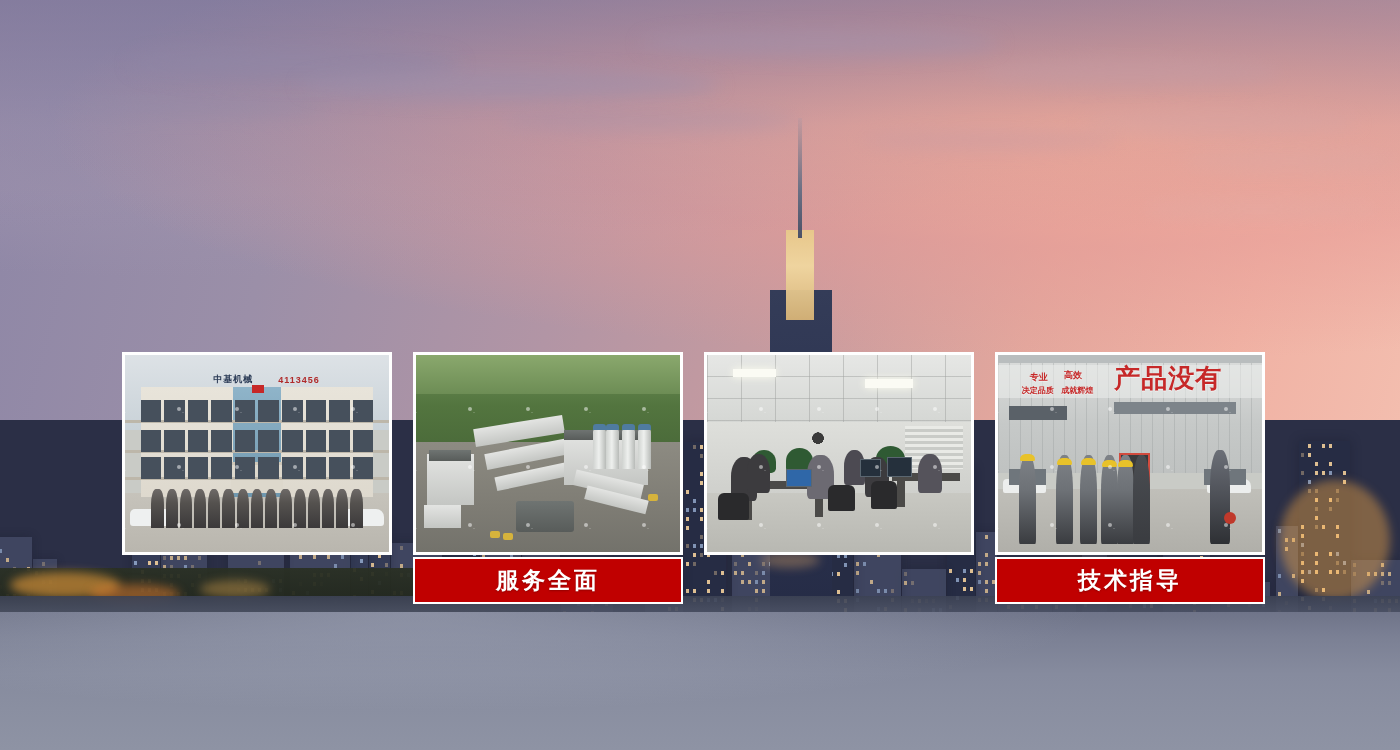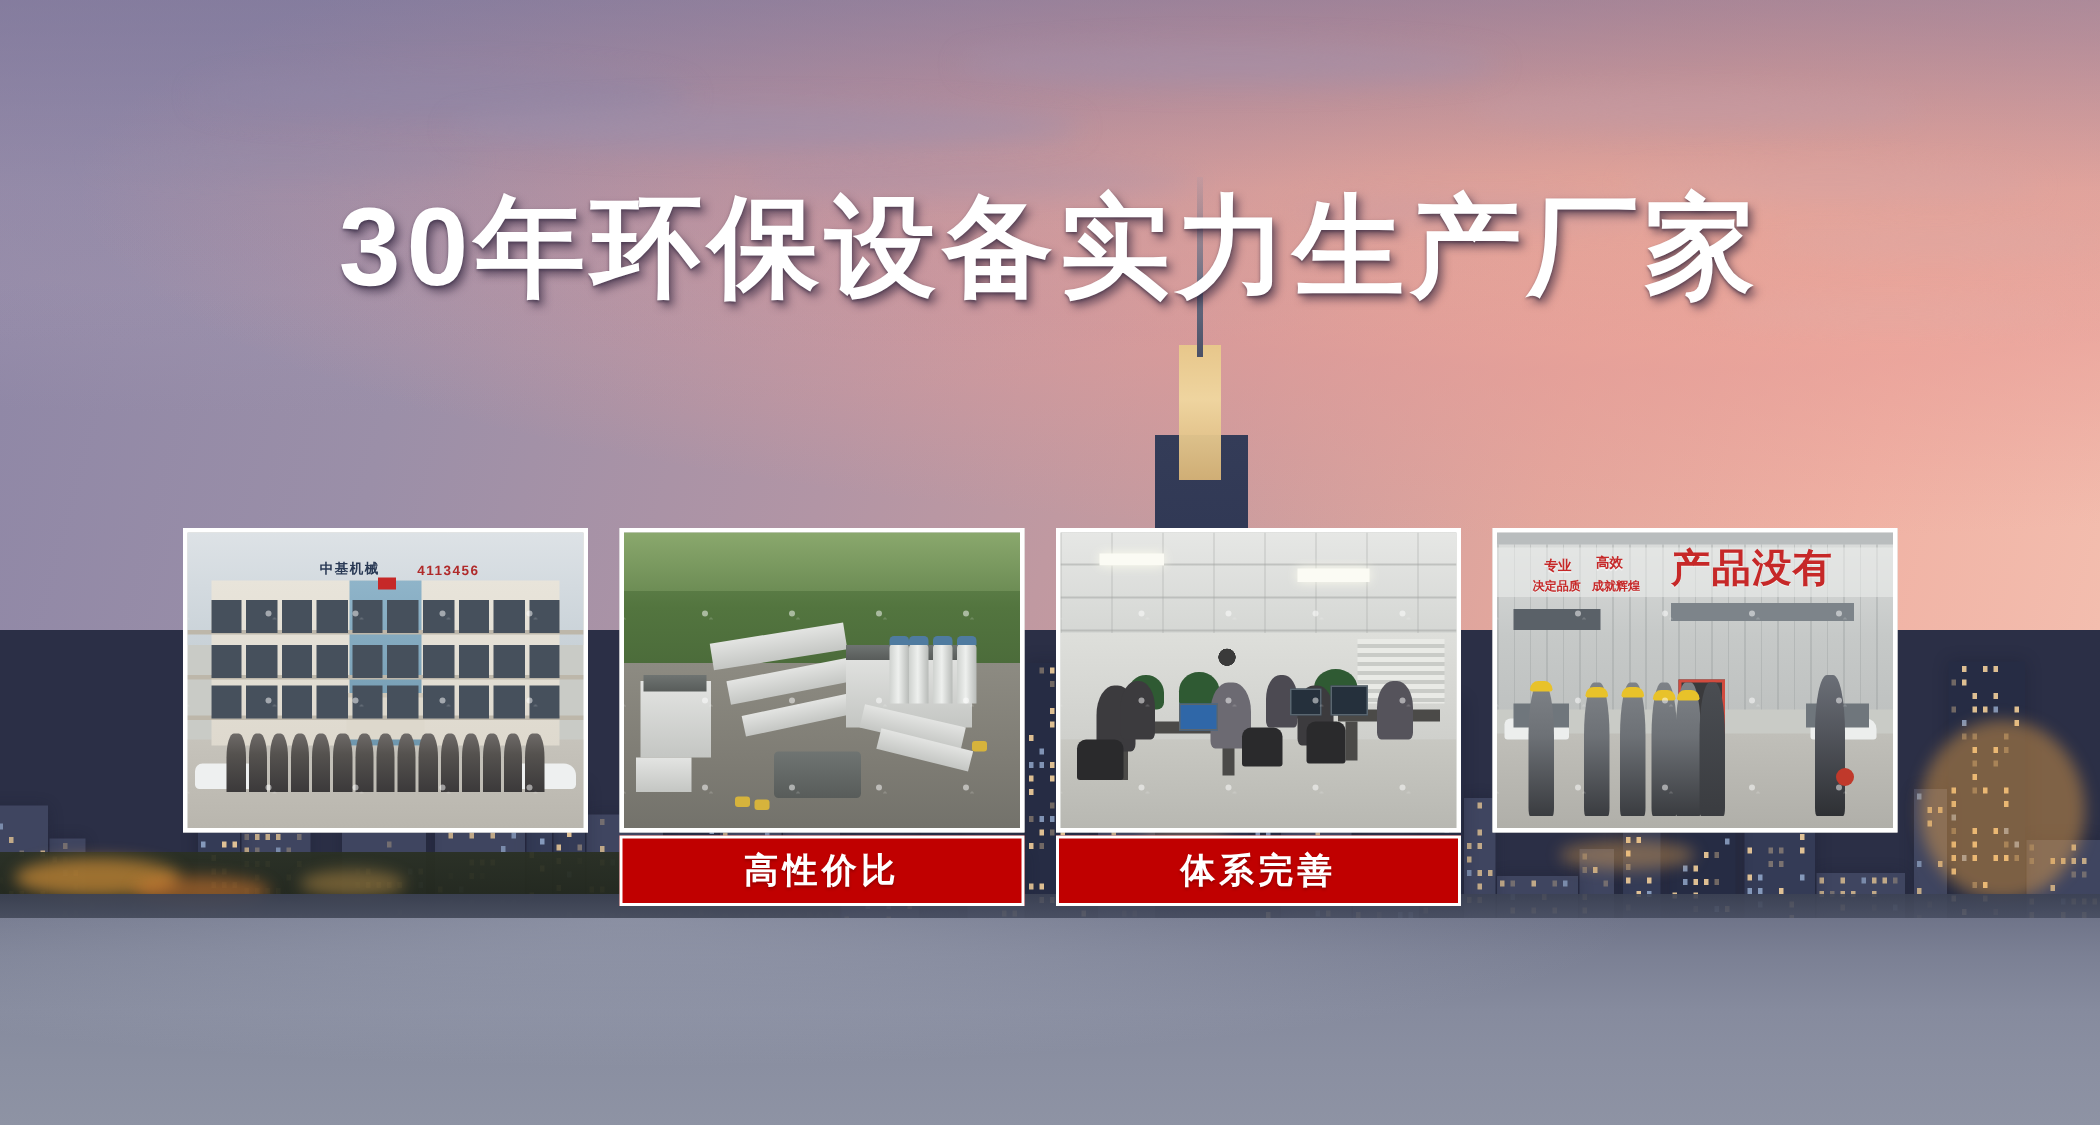--- a/index.html
+++ b/index.html
@@ -959,7 +959,6 @@
   <div class="water"></div>
   <div class="water-sheen"></div>
 
-  <div class="headline">30年环保设备实力生产厂家</div>
 
 
   <div class="cards">

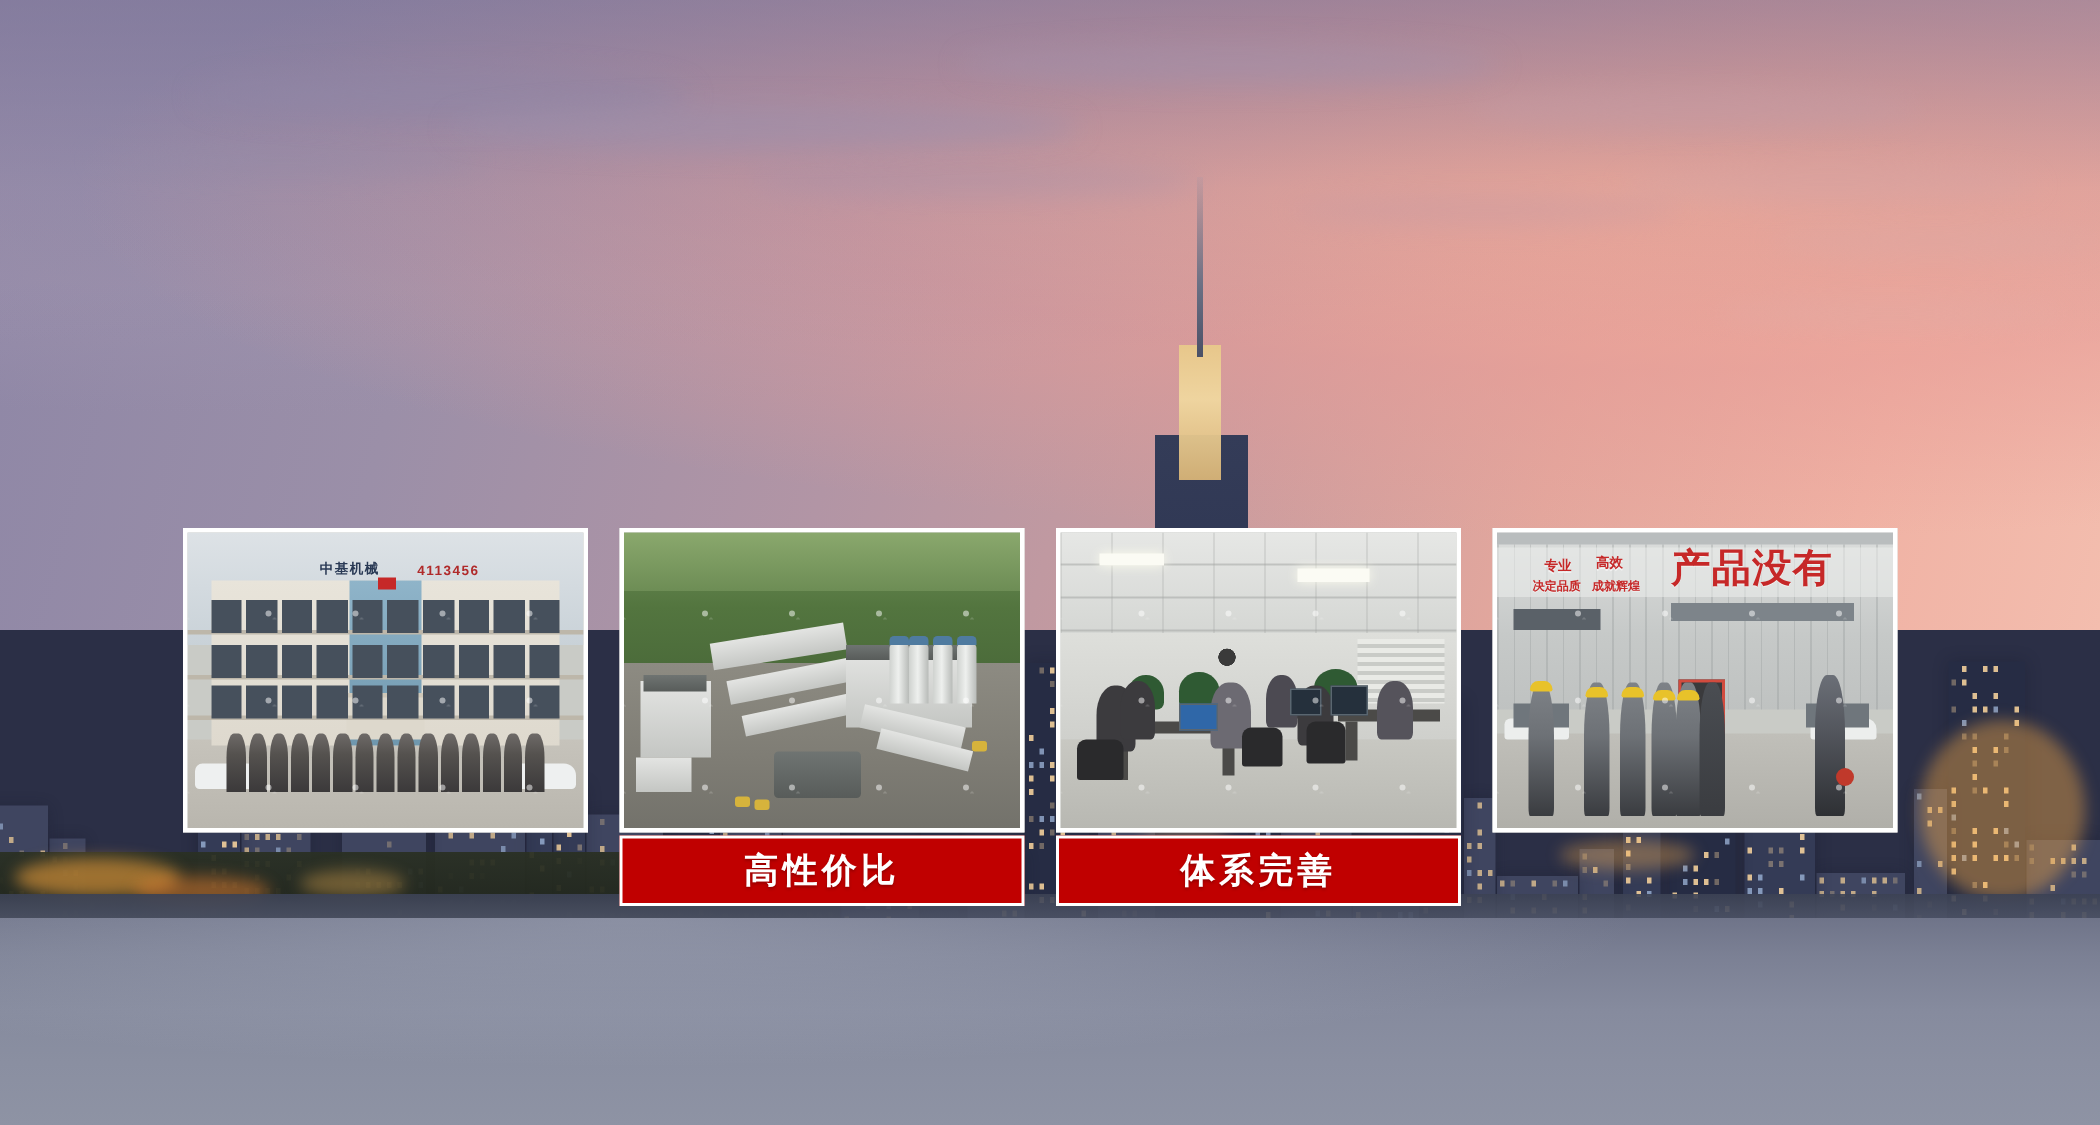--- a/index.html
+++ b/index.html
@@ -1107,7 +1107,7 @@
           </div>
       </div>
       <div class="caption">
-        <span>高性价比</span>
+        <span>服务全面</span>
       </div>
     </div>
 

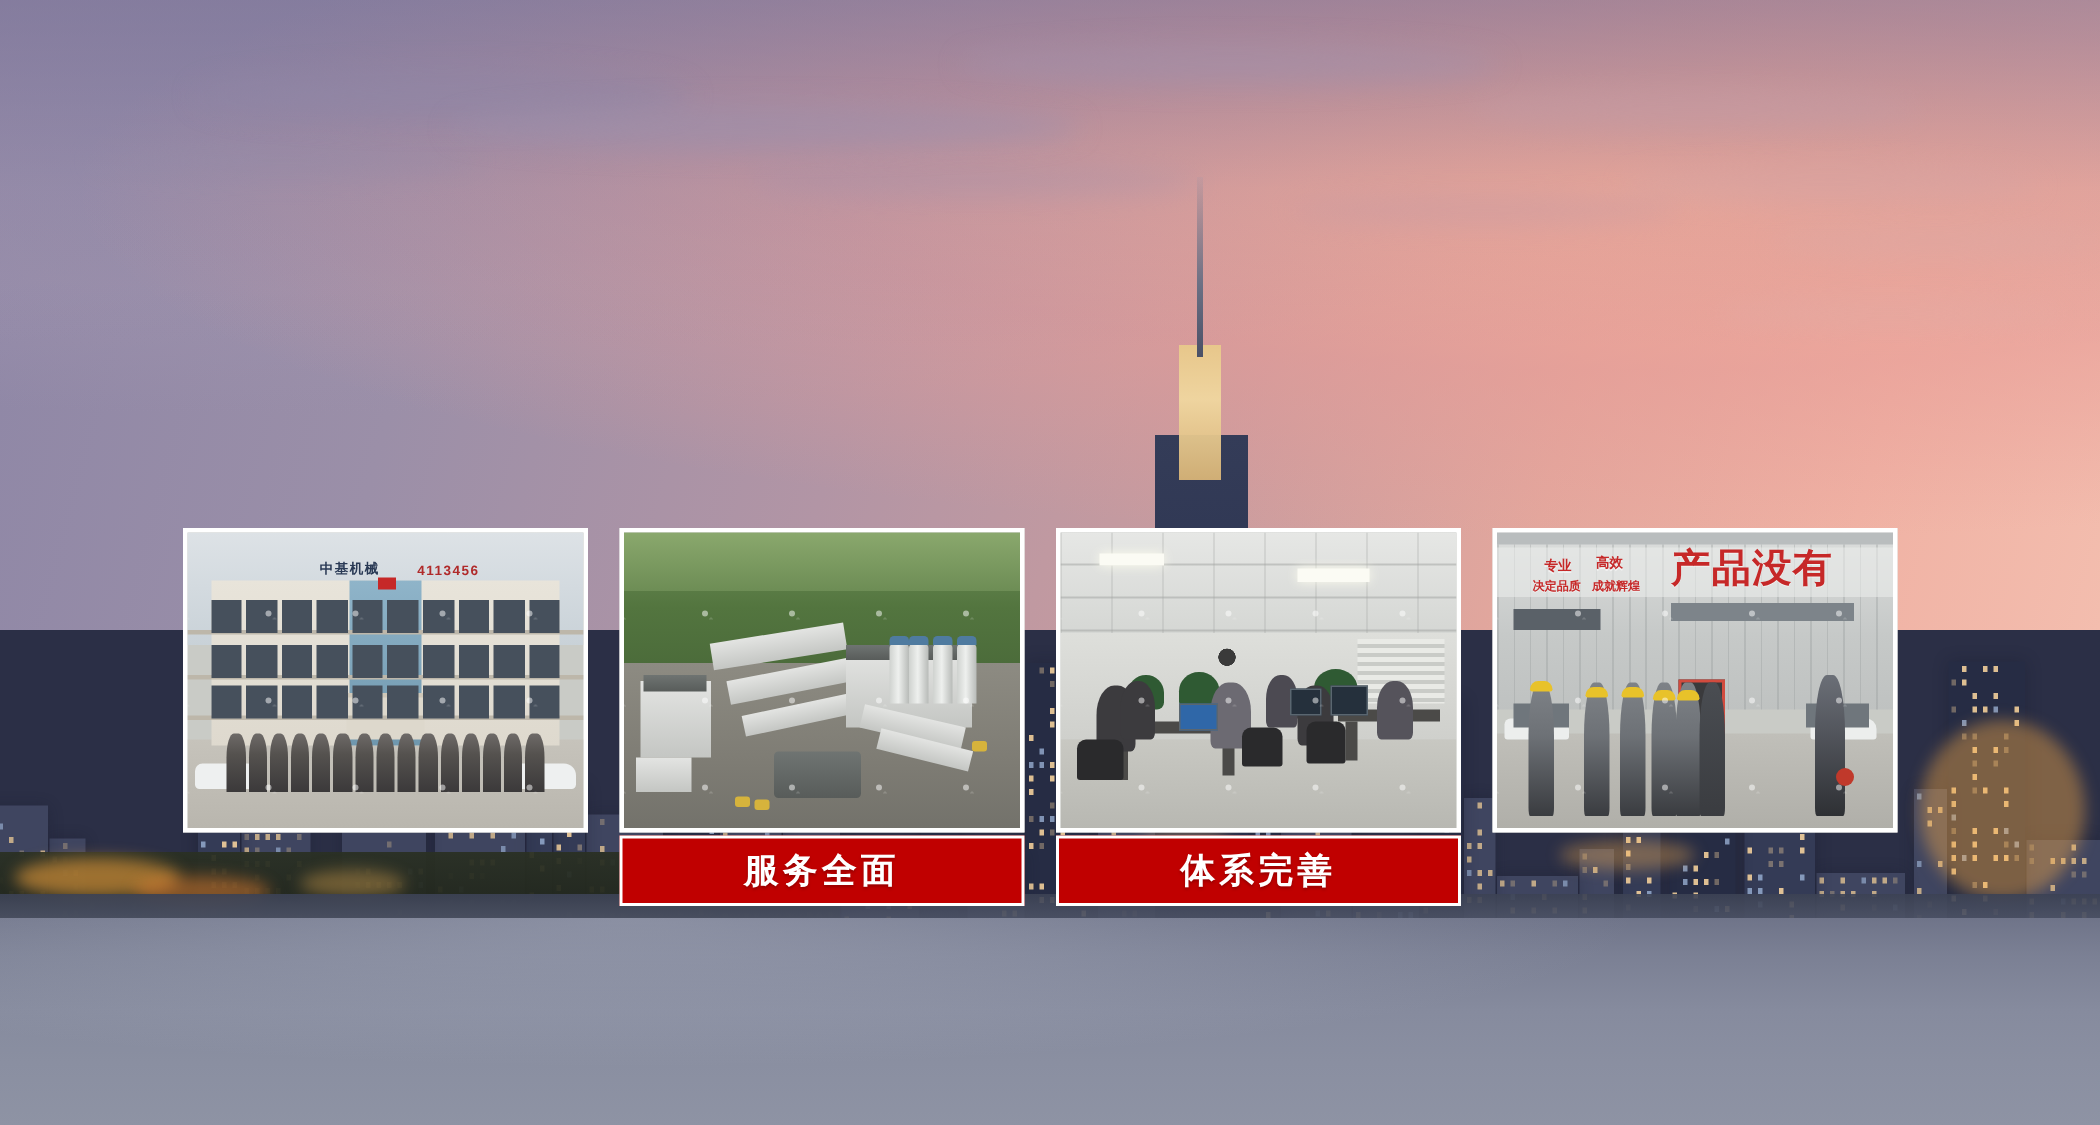--- a/index.html
+++ b/index.html
@@ -1164,9 +1164,6 @@
             <span class="wm-dot" style="left:168px;top:168px;"></span>
             <span class="wm-dot" style="left:226px;top:168px;"></span>
           </div>
-      </div>
-      <div class="caption">
-        <span>体系完善</span>
       </div>
     </div>
 

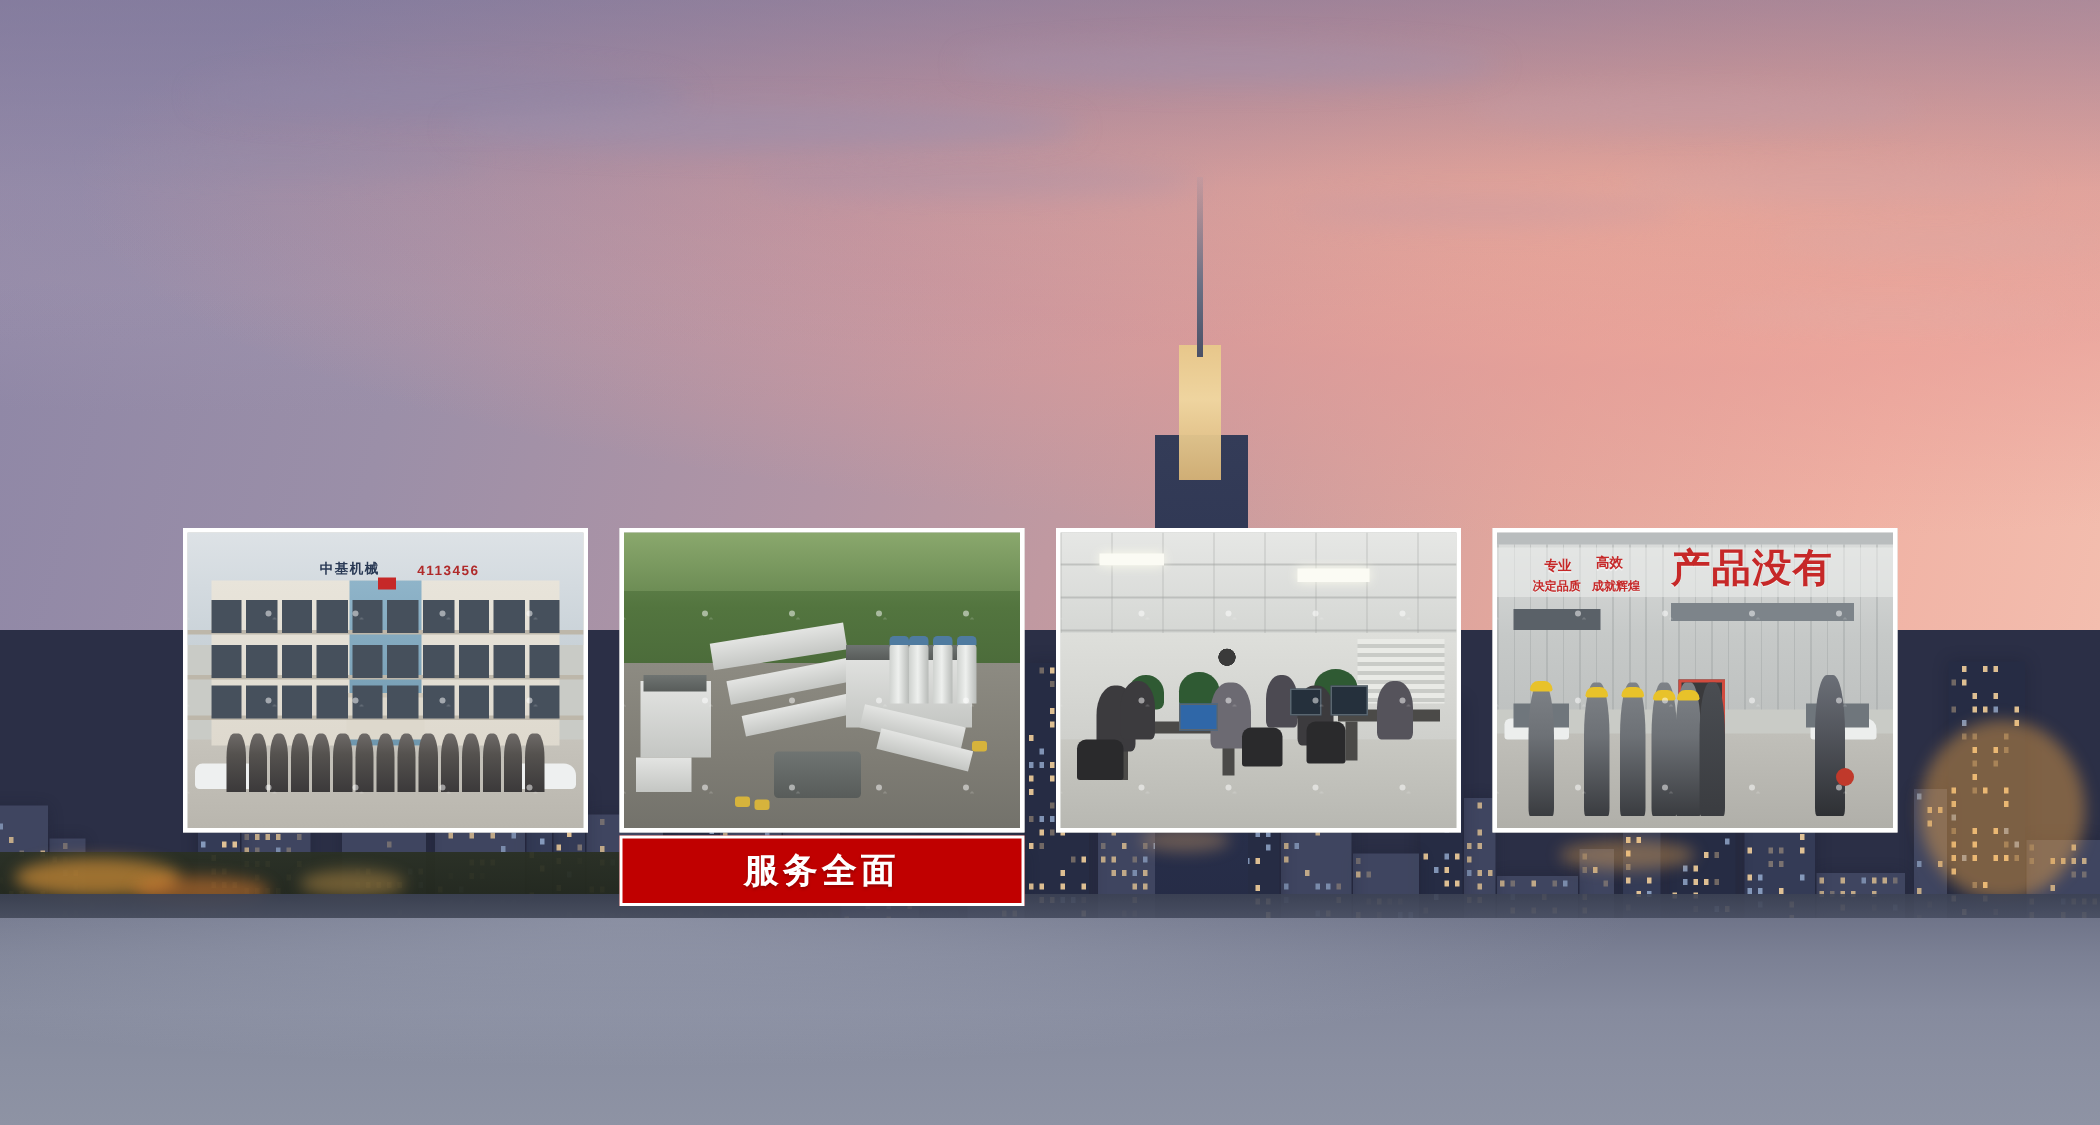--- a/index.html
+++ b/index.html
@@ -1222,6 +1222,9 @@
             <span class="wm-dot" style="left:226px;top:168px;"></span>
           </div>
       </div>
+      <div class="caption">
+        <span>技术指导</span>
+      </div>
     </div>
 
   </div>

